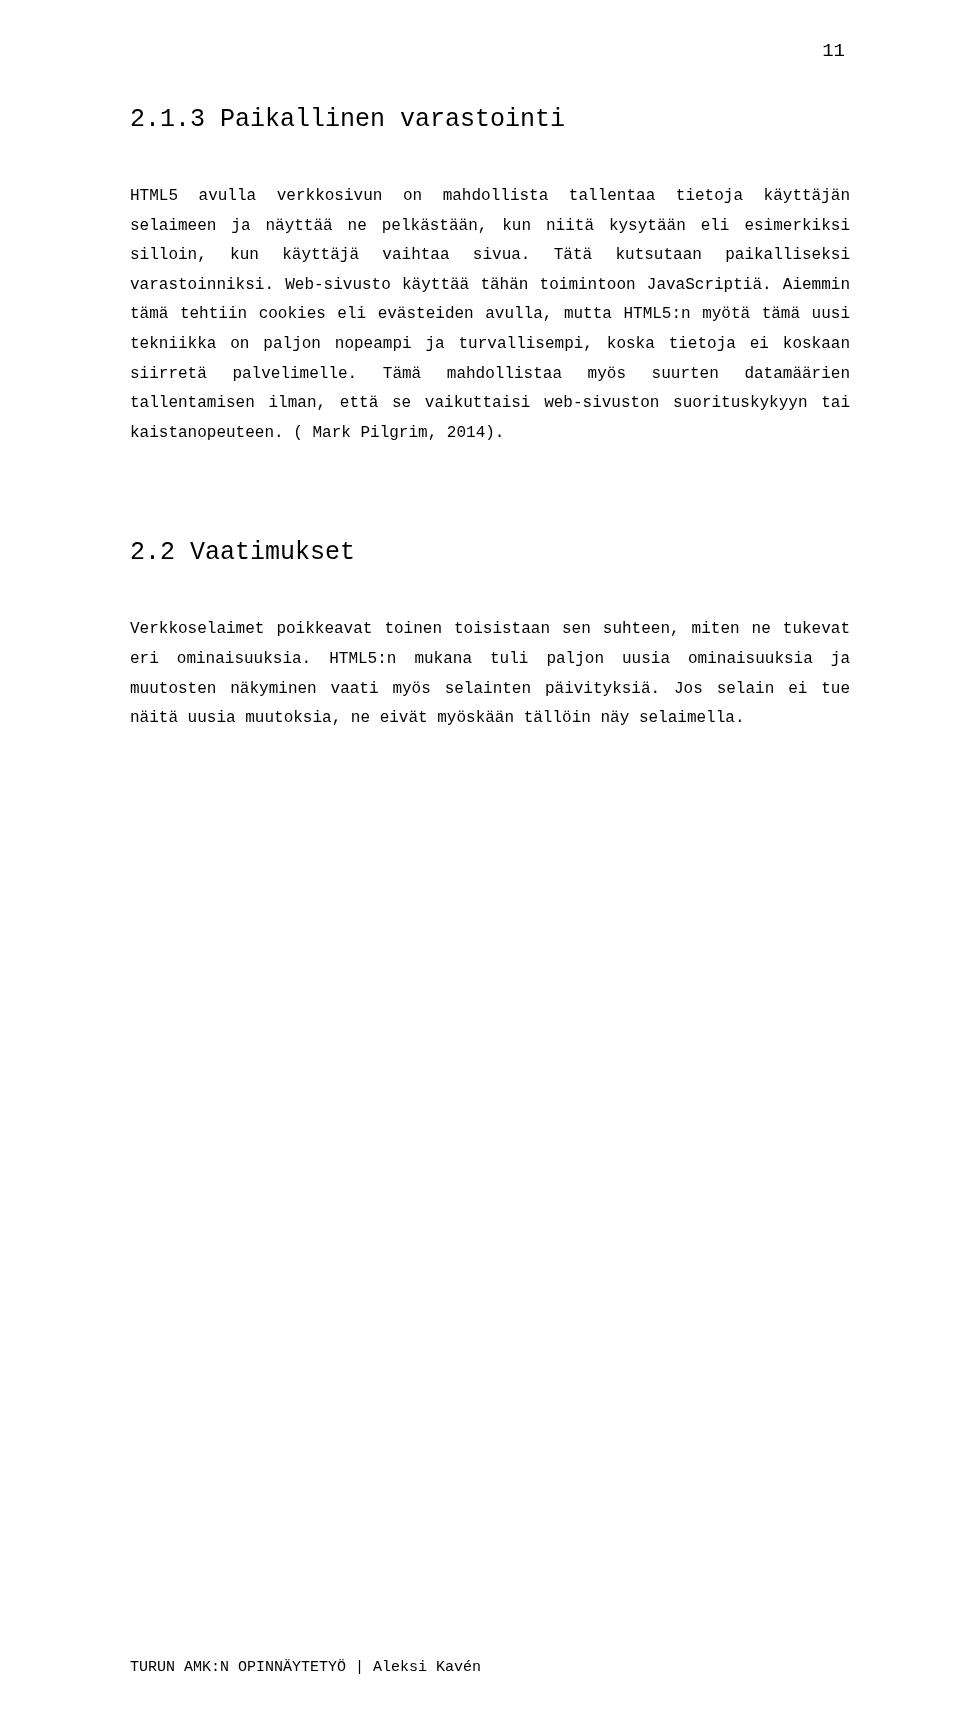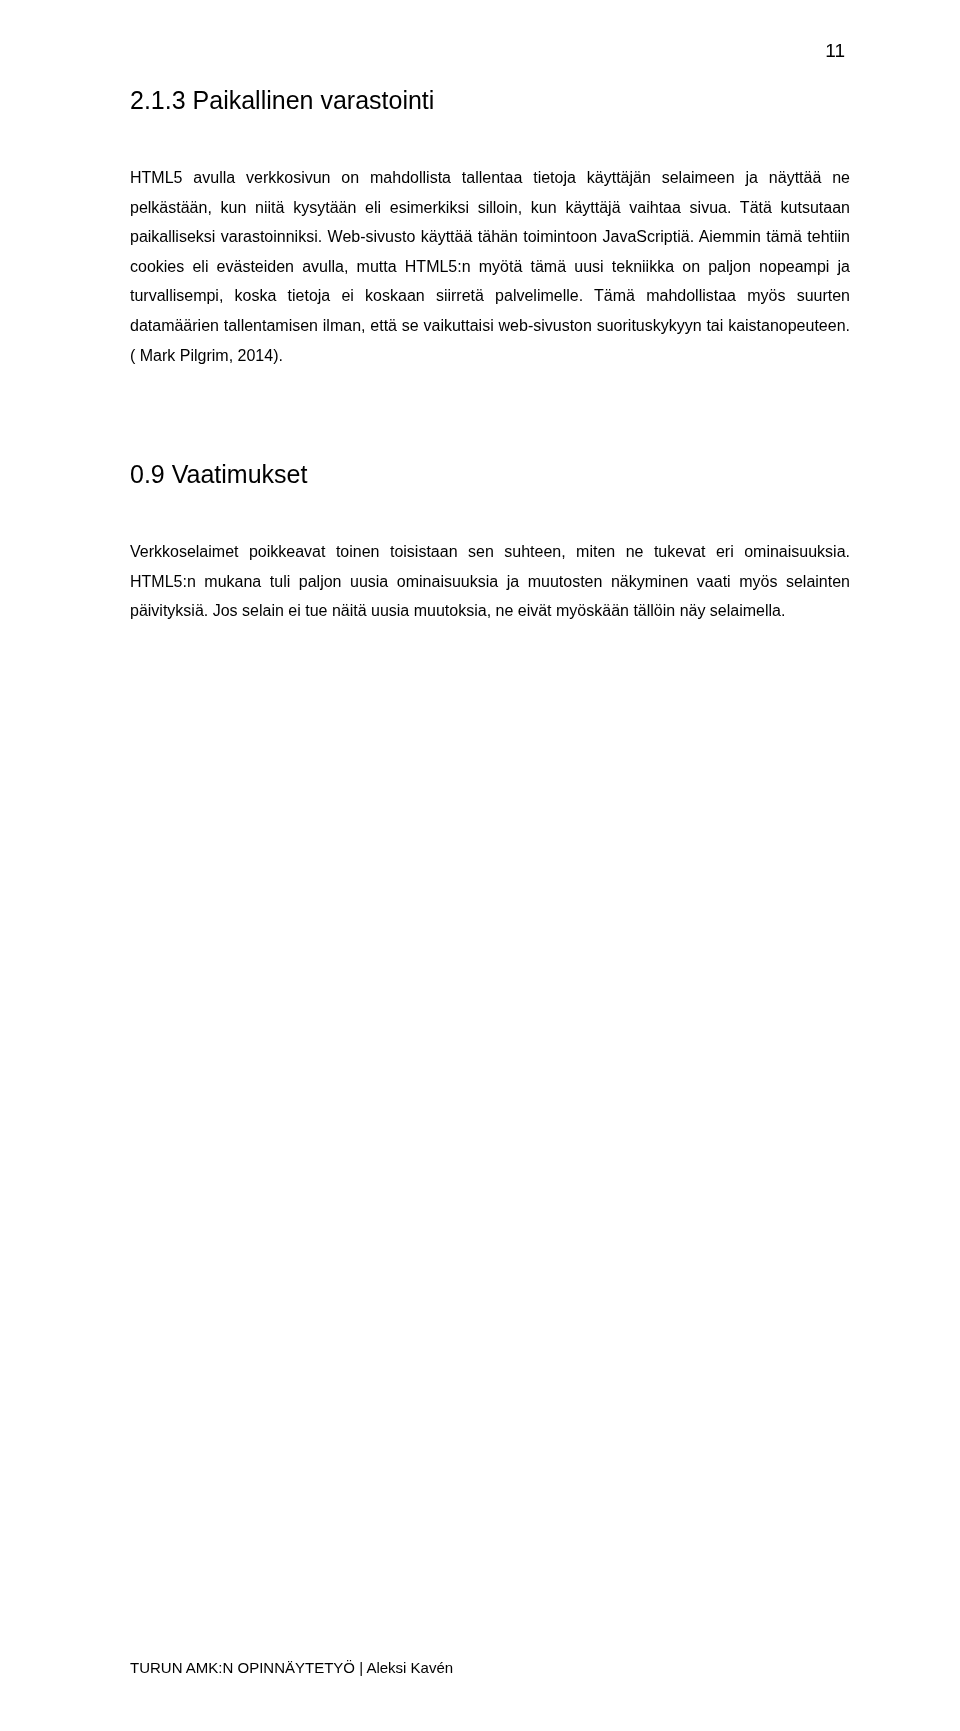--- a/index.html
+++ b/index.html
@@ -14,10 +14,11 @@
     box-sizing: border-box;
   }
   .page {
-    padding: 41px 110px 60px 130px;
+    padding: 60px 110px 60px 130px;
     box-sizing: border-box;
     position: relative;
     height: 100%;
+    font-family: Liberation Mono, monospace;
   }
   .page-number {
     position: absolute;

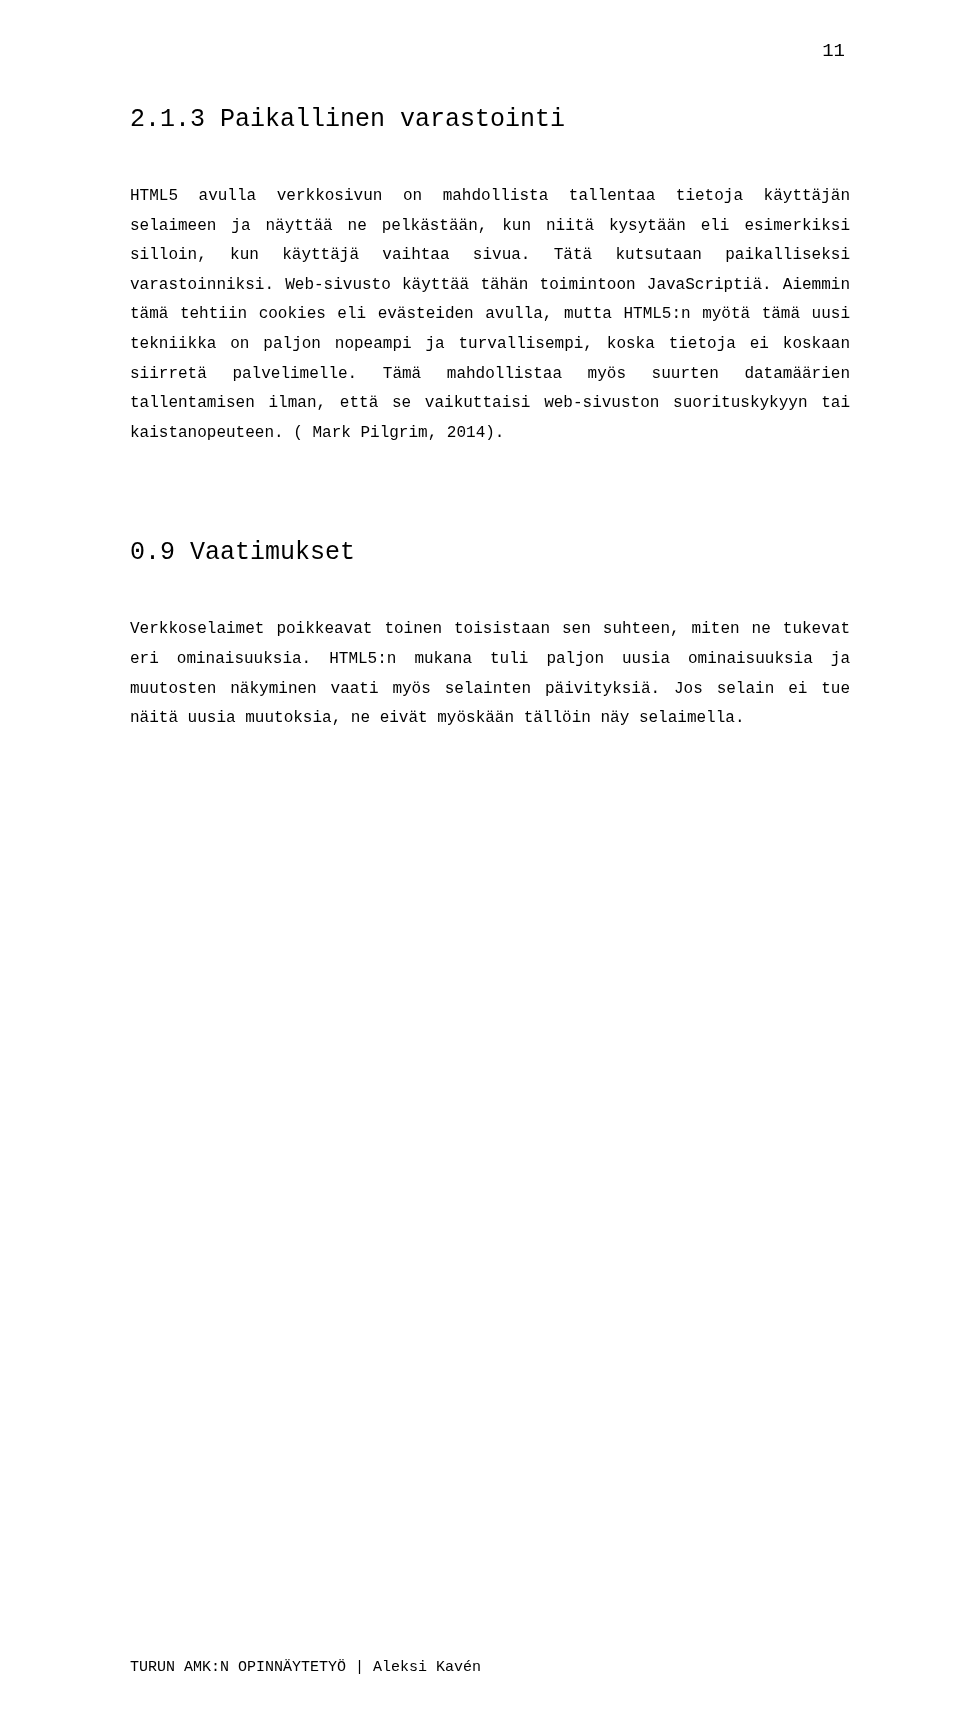--- a/index.html
+++ b/index.html
@@ -59,7 +59,7 @@
 
   <div class="body-text">HTML5 avulla verkkosivun on mahdollista tallentaa tietoja käyttäjän selaimeen ja näyttää ne pelkästään, kun niitä kysytään eli esimerkiksi silloin, kun käyttäjä vaihtaa sivua. Tätä kutsutaan paikalliseksi varastoinniksi. Web-sivusto käyttää tähän toimintoon JavaScriptiä. Aiemmin tämä tehtiin cookies eli evästeiden avulla, mutta HTML5:n myötä tämä uusi tekniikka on paljon nopeampi ja turvallisempi, koska tietoja ei koskaan siirretä palvelimelle. Tämä mahdollistaa myös suurten datamäärien tallentamisen ilman, että se vaikuttaisi web-sivuston suorituskykyyn tai kaistanopeuteen. ( Mark Pilgrim, 2014).</div>
 
-  <div class="heading" style="margin-top:90px;">0.9 Vaatimukset</div>
+  <div class="heading" style="margin-top:90px;">2.2 Vaatimukset</div>
 
   <div class="body-text tight">Verkkoselaimet poikkeavat toinen toisistaan sen suhteen, miten ne tukevat eri ominaisuuksia. HTML5:n mukana tuli paljon uusia ominaisuuksia ja muutosten näkyminen vaati myös selainten päivityksiä. Jos selain ei tue näitä uusia muutoksia, ne eivät myöskään tällöin näy selaimella.</div>
 

